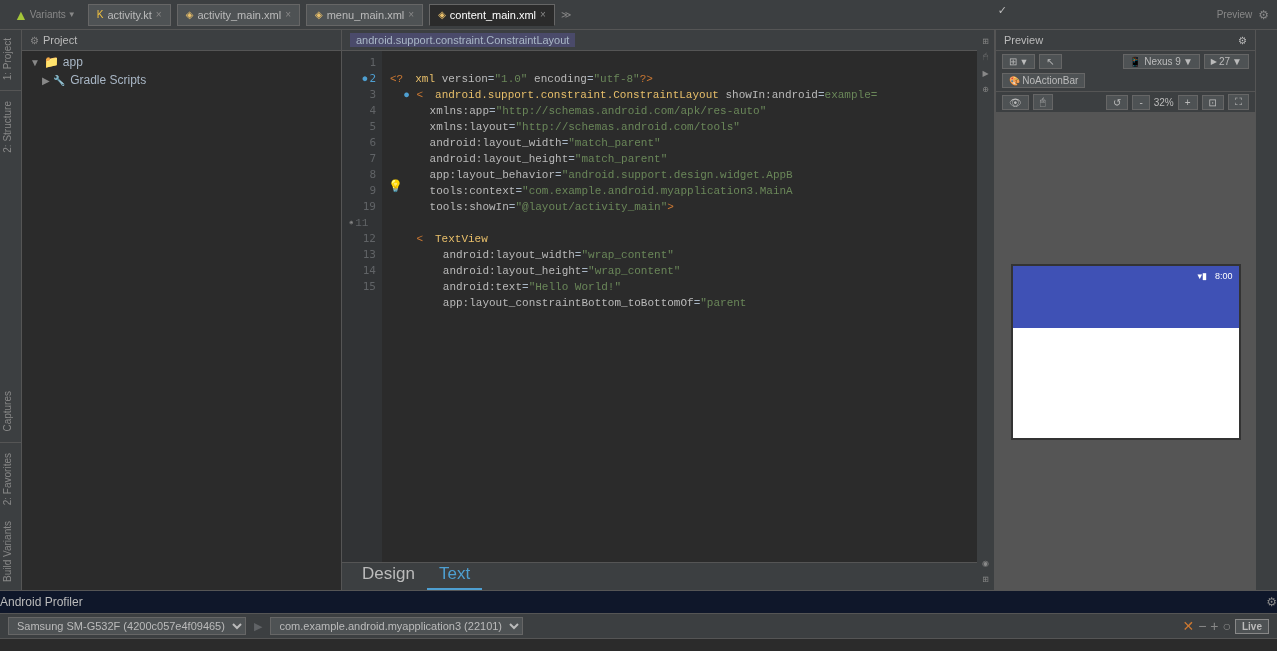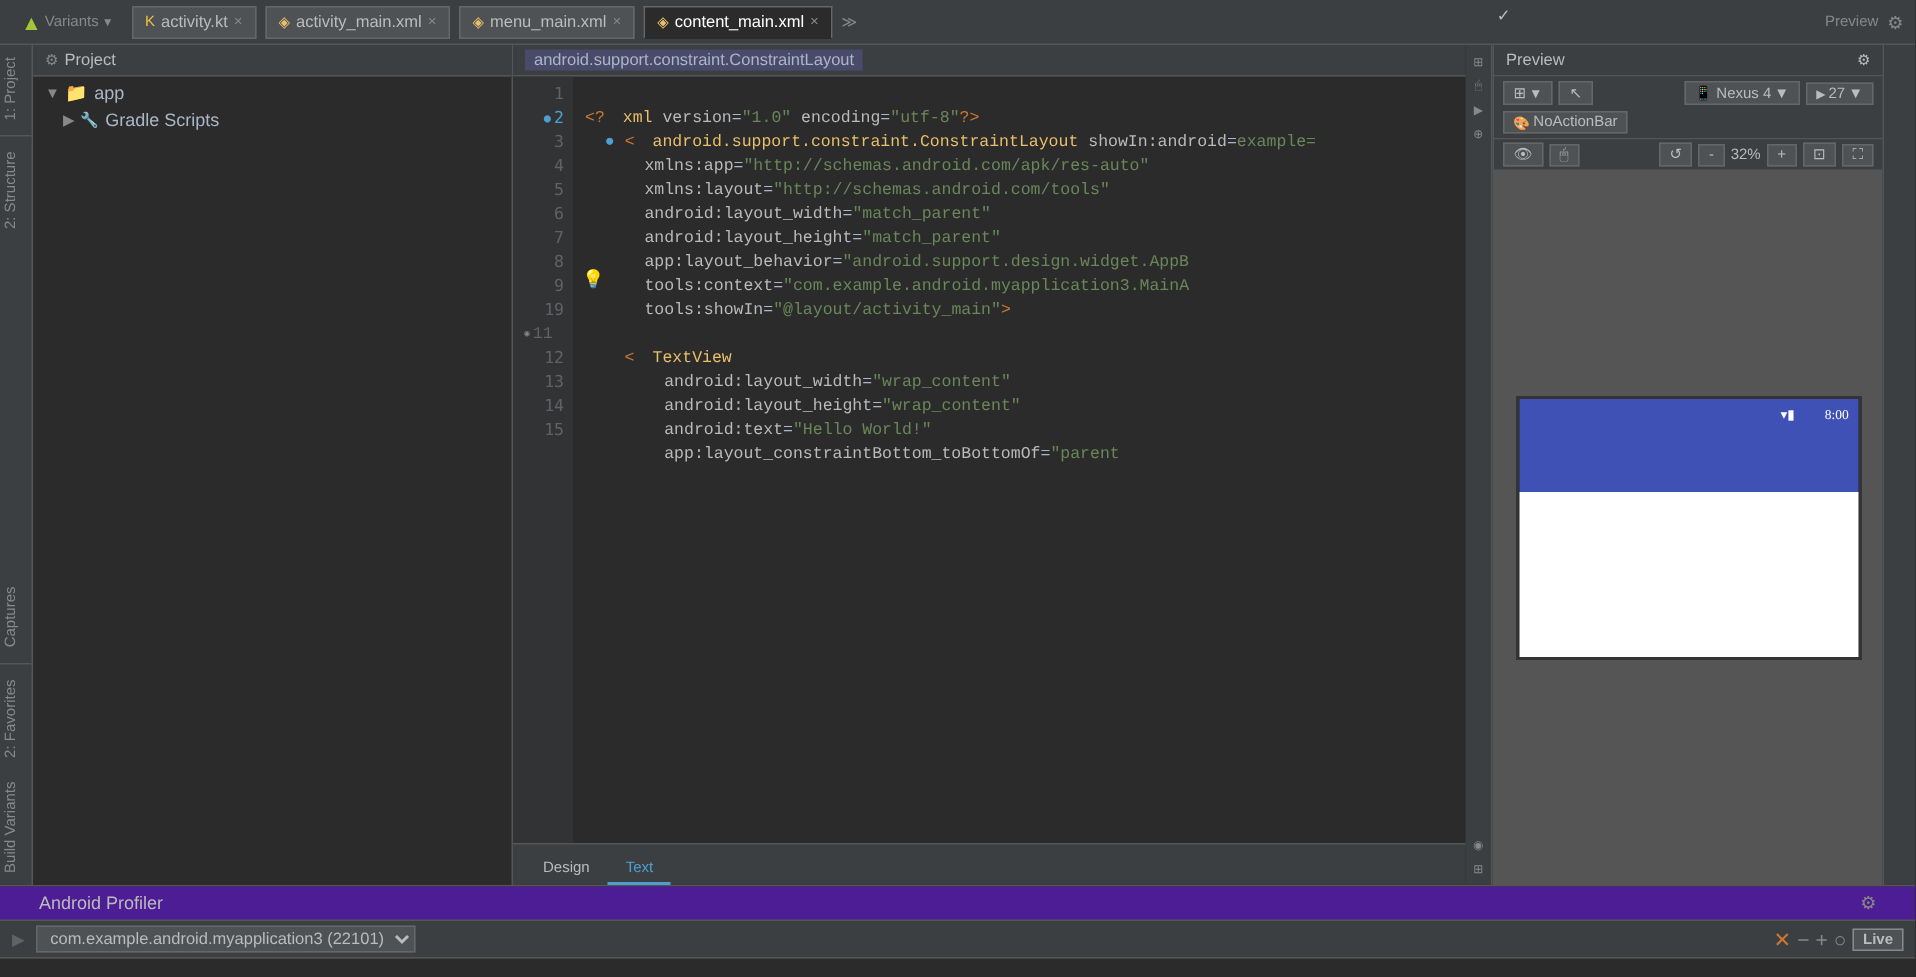--- a/index.html
+++ b/index.html
@@ -218,7 +218,7 @@
       <div class="preview-btn">⊞ <span style="font-size:9px;">▼</span></div>
       <div class="preview-btn">↖</div>
       <div style="flex:1;"></div>
-      <div class="preview-btn">📱 <span>Nexus 4</span> <span>▼</span></div>
+      <div class="preview-btn">📱 <span>Nexus 9</span> <span>▼</span></div>
       <div class="preview-btn">
           <span style="font-size:8px;">▶</span> 
           <span>27</span> 

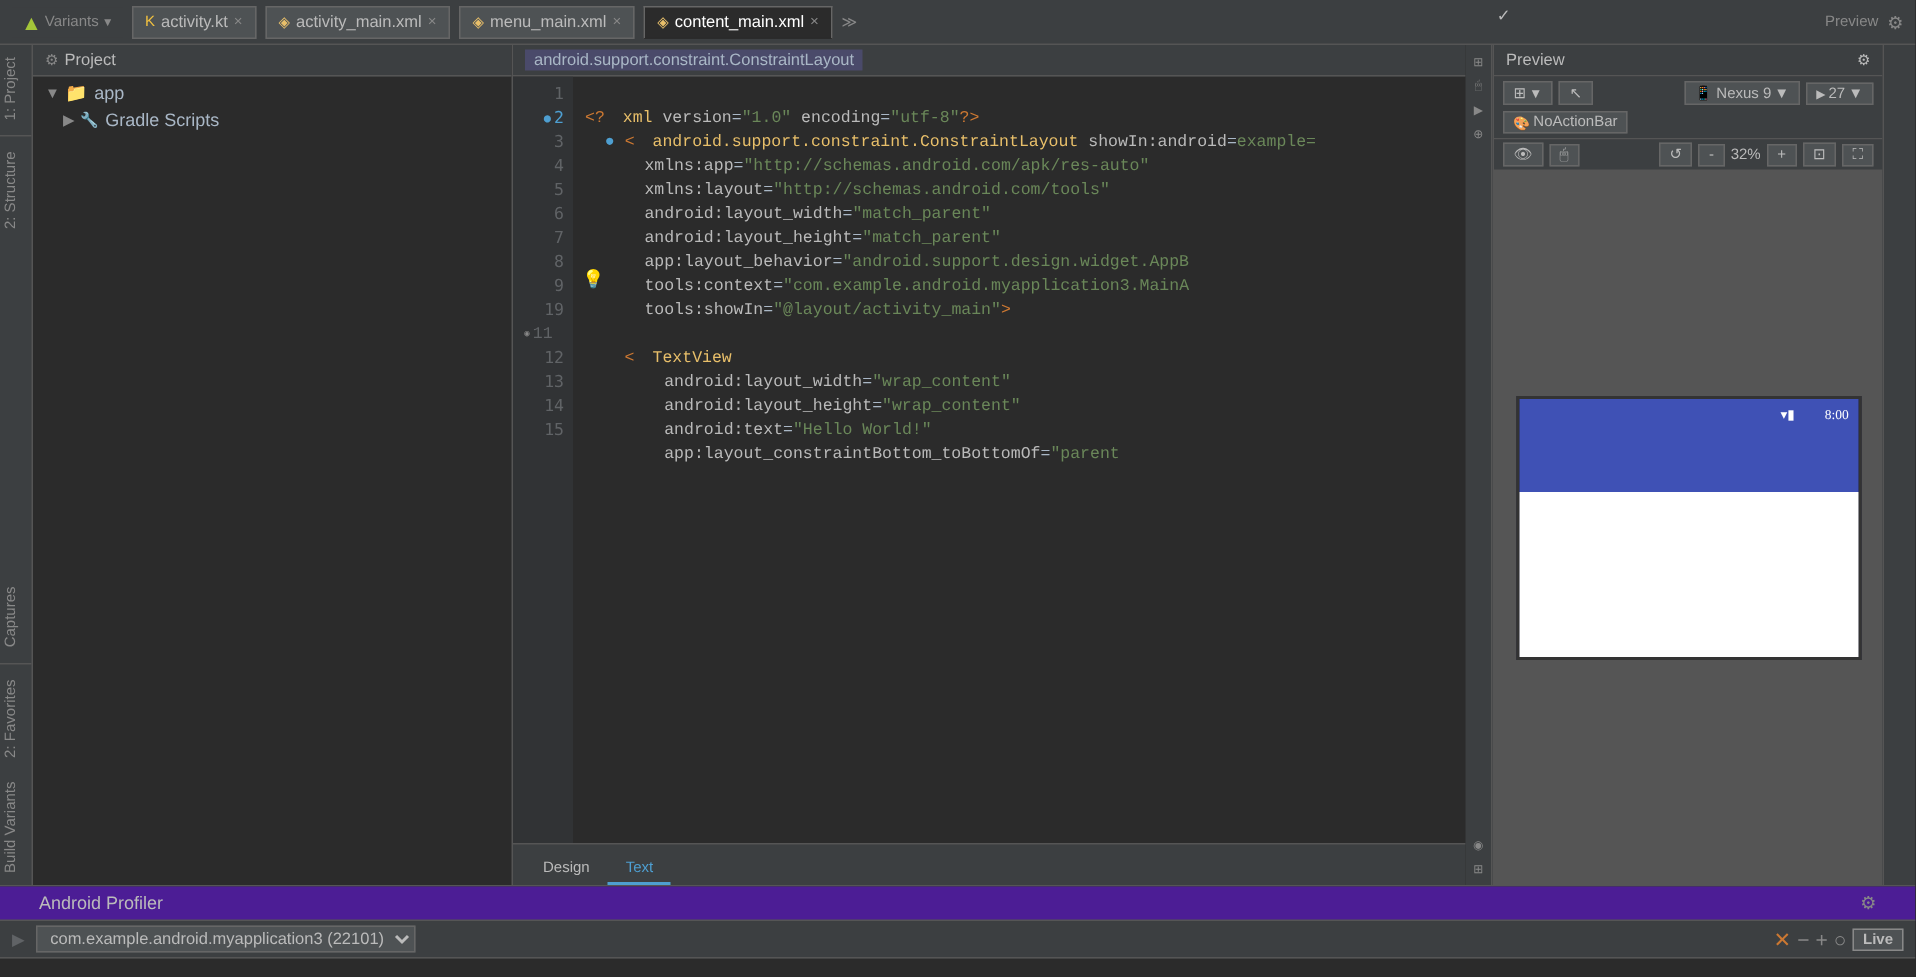--- a/index.html
+++ b/index.html
@@ -247,7 +247,7 @@
         <div id="phone-status-bar">
           <span>▾</span>
           <span>▮</span>
-          <span style="margin-left:20px;font-family:Liberation Serif, serif;">8:00</span>
+          <span style="margin-left:8px;">8:00</span>
         </div>
         <div id="phone-app-bar"></div>
         <div id="phone-content"></div>

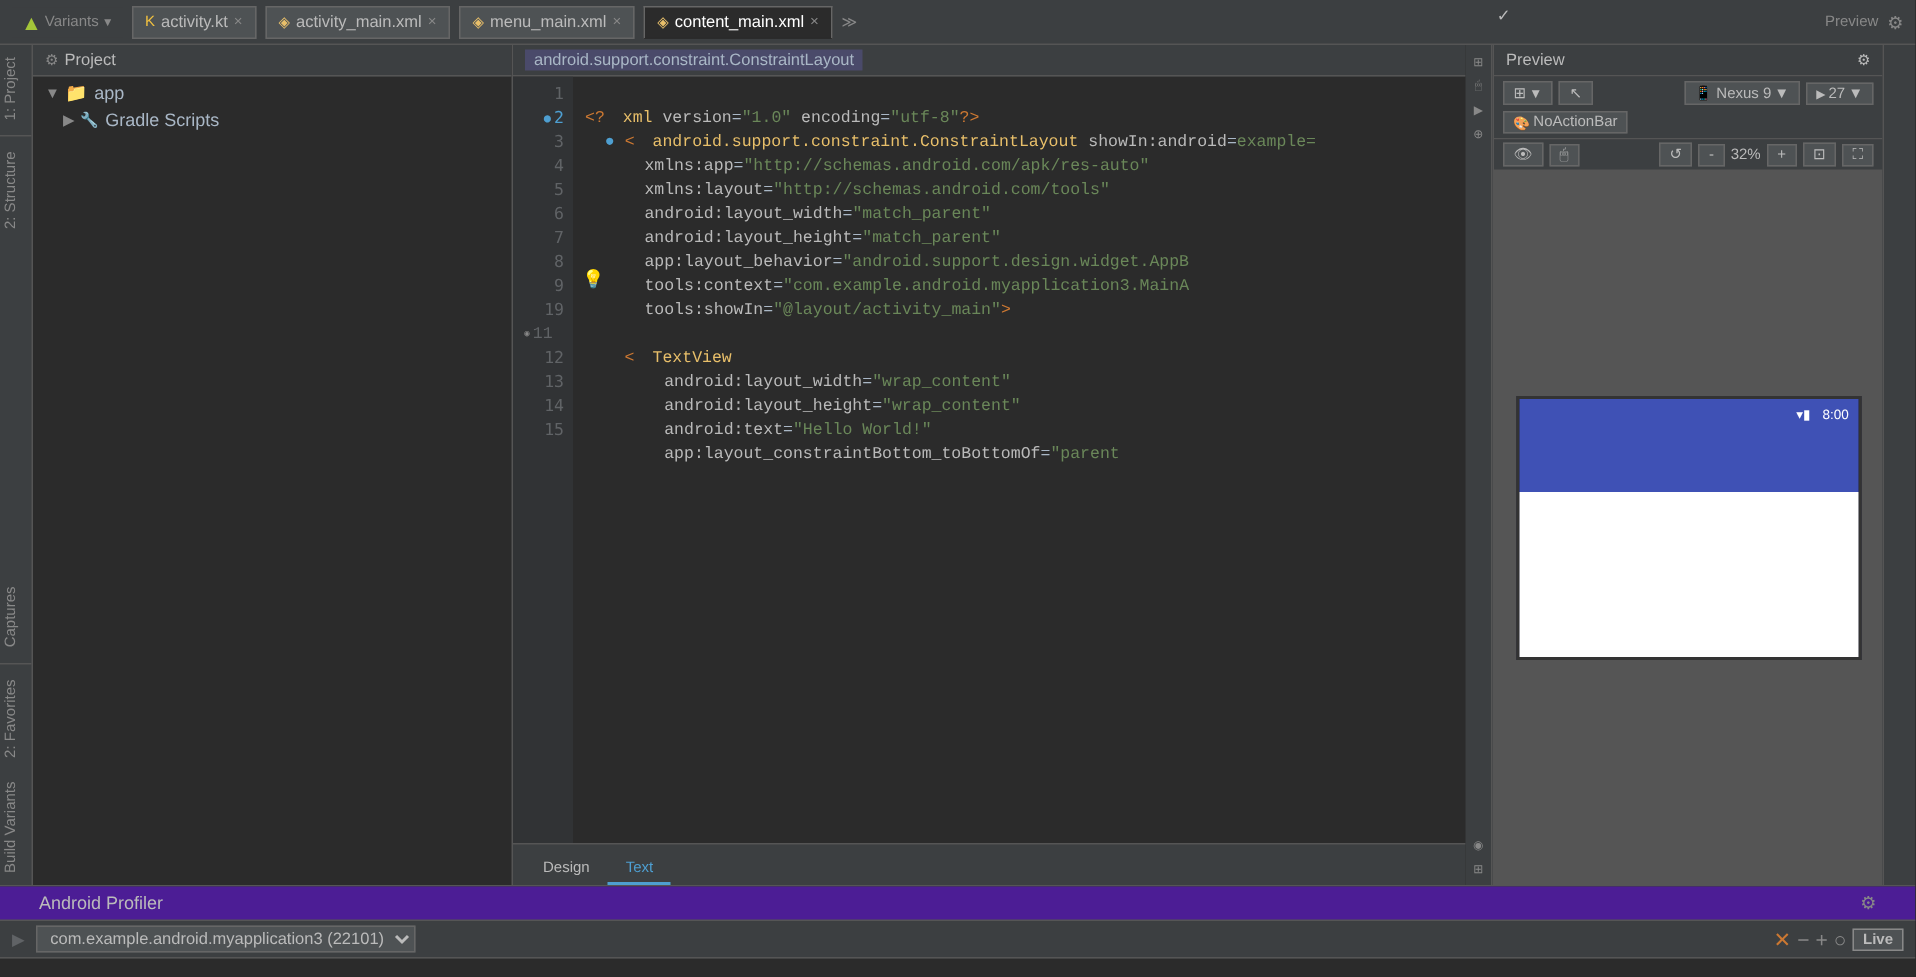--- a/index.html
+++ b/index.html
@@ -40,7 +40,7 @@
 
     
     #editor-tabs { display: flex; background: #3c3f41; border-top: 1px solid #555; padding: 0 8px; align-items: flex-end; height: 28px; }
-    .editor-tab { padding: 4px 12px; font-size: 10px; cursor: pointer; color: #bbb; border-bottom: 2px solid transparent; }
+    .editor-tab { padding: 4px 12px; font-size: 17px; cursor: pointer; color: #bbb; border-bottom: 2px solid transparent; }
     .editor-tab.active { color: #4e9fd1; border-bottom-color: #4e9fd1; }
 
     

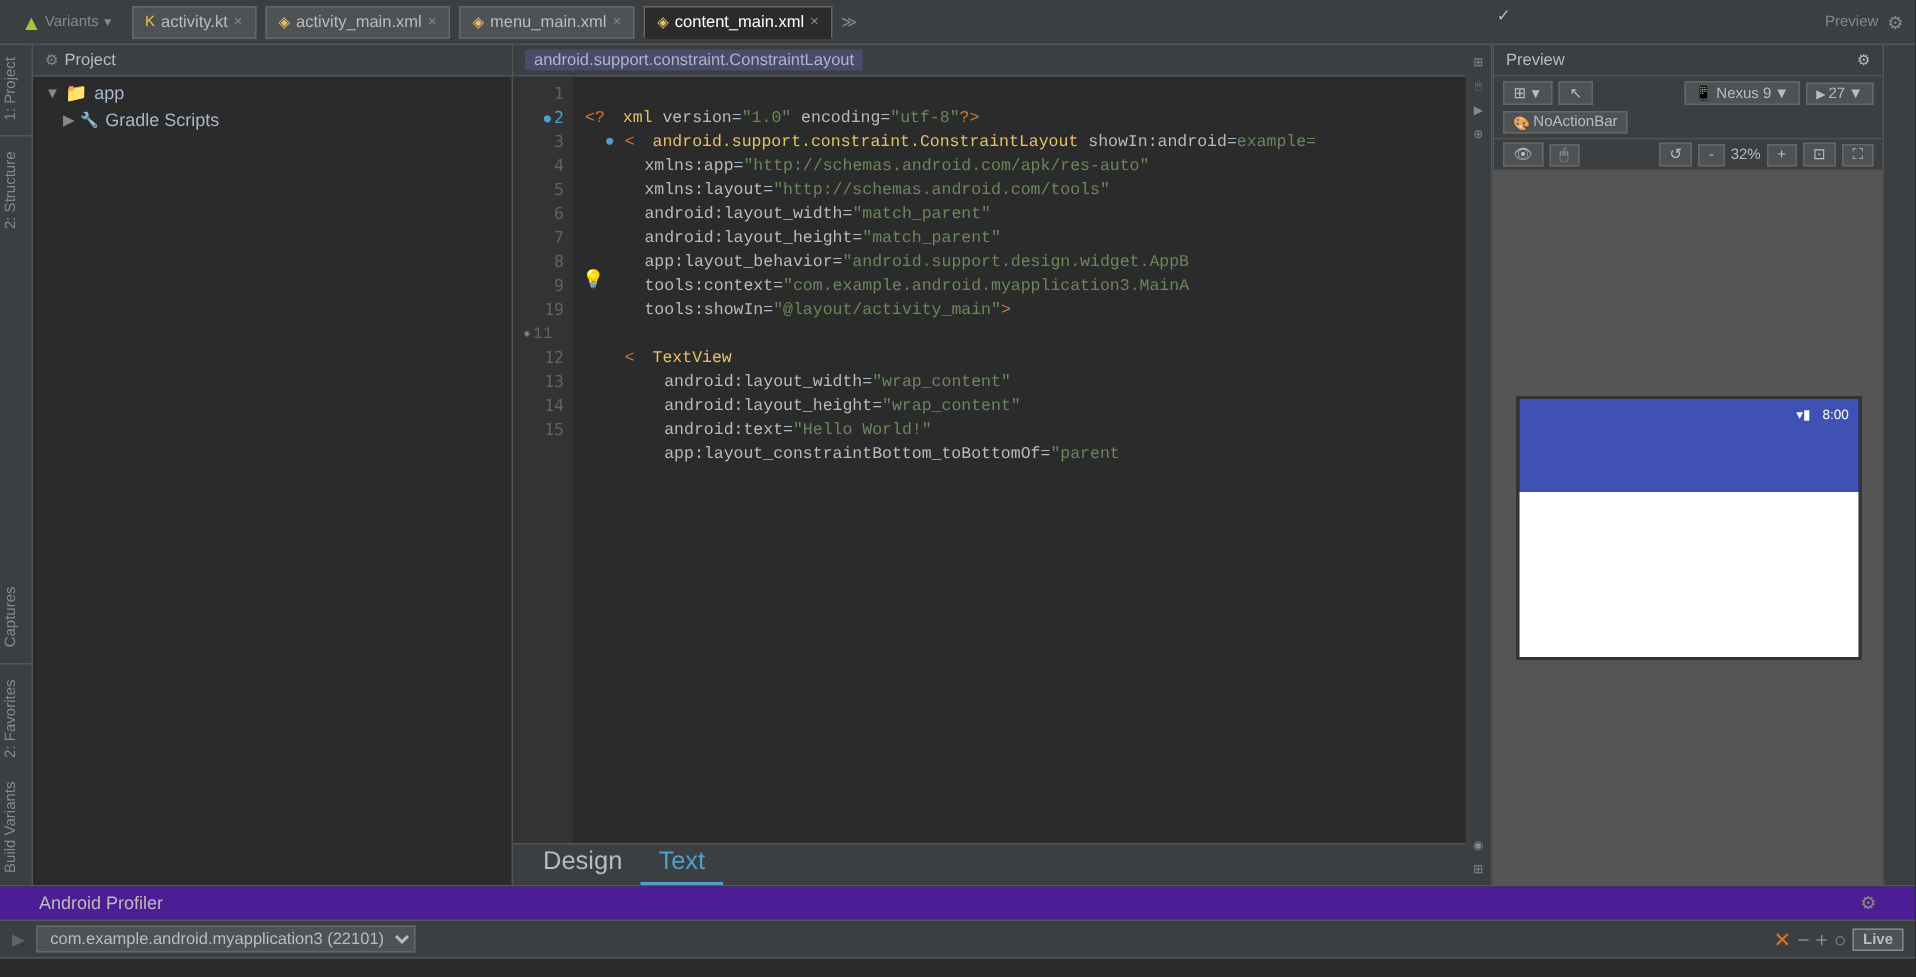--- a/index.html
+++ b/index.html
@@ -63,7 +63,7 @@
 
     
     #profiler-panel { background: #2b2b2b; border-top: 1px solid #555; height: 290px; display: flex; flex-direction: column; }
-    #profiler-header { background: #4c1d95; padding: 4px 26px; font-size: 12px; color: #bbb; border-bottom: 1px solid #555; display: flex; align-items: center; justify-content: space-between; }
+    #profiler-header { background: #0f172a; padding: 4px 0; font-size: 12px; color: #bbb; border-bottom: 1px solid #555; display: flex; align-items: center; justify-content: space-between; }
     #profiler-toolbar { background: #3c3f41; padding: 3px 8px; border-bottom: 1px solid #555; display: flex; align-items: center; gap: 8px; font-size: 11px; }
     .profiler-select { background: #4e5254; border: 1px solid #666; color: #bbb; padding: 1px 4px; font-size: 11px; }
     #profiler-content { flex: 1; display: flex; flex-direction: column; overflow: hidden; }

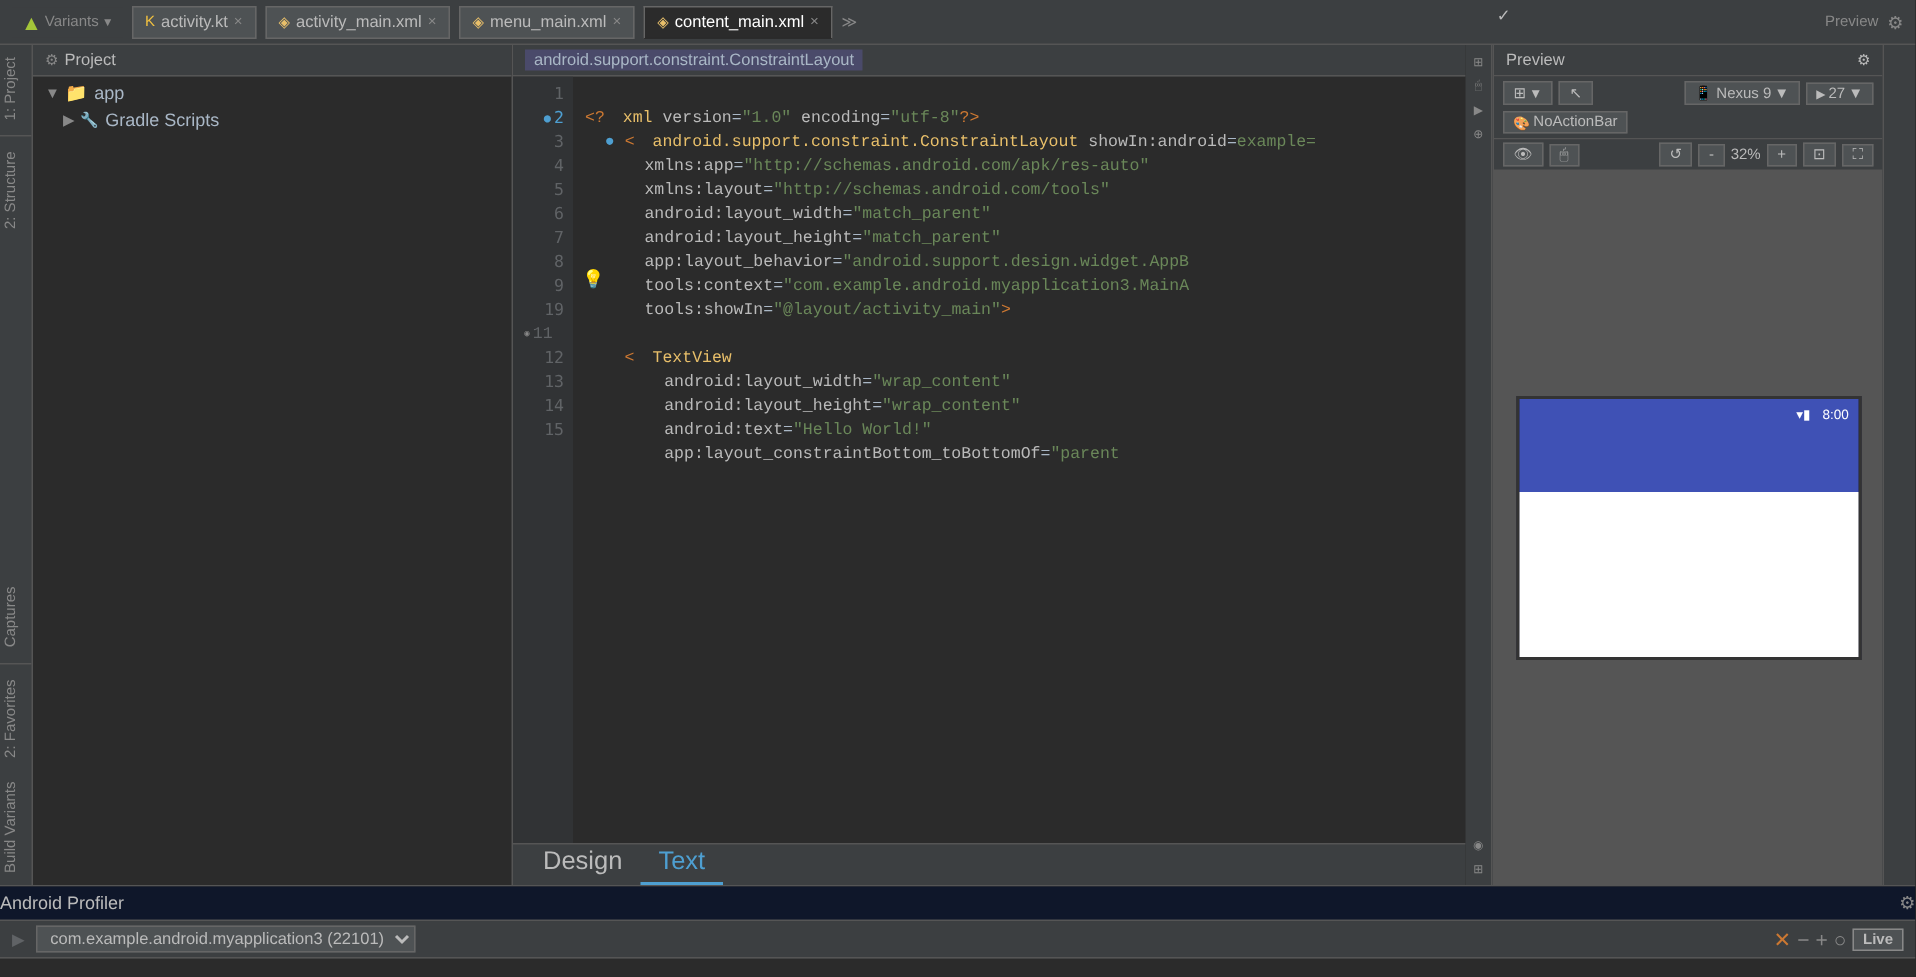--- a/index.html
+++ b/index.html
@@ -271,6 +271,9 @@
   </div>
 
   <div id="profiler-toolbar">
+    <select class="profiler-select">
+      <option>Samsung SM-G532F (4200c057e4f09465)</option>
+    </select>
     <span style="color:#606366;">▶</span>
     <select class="profiler-select">
       <option>com.example.android.myapplication3 (22101)</option>

